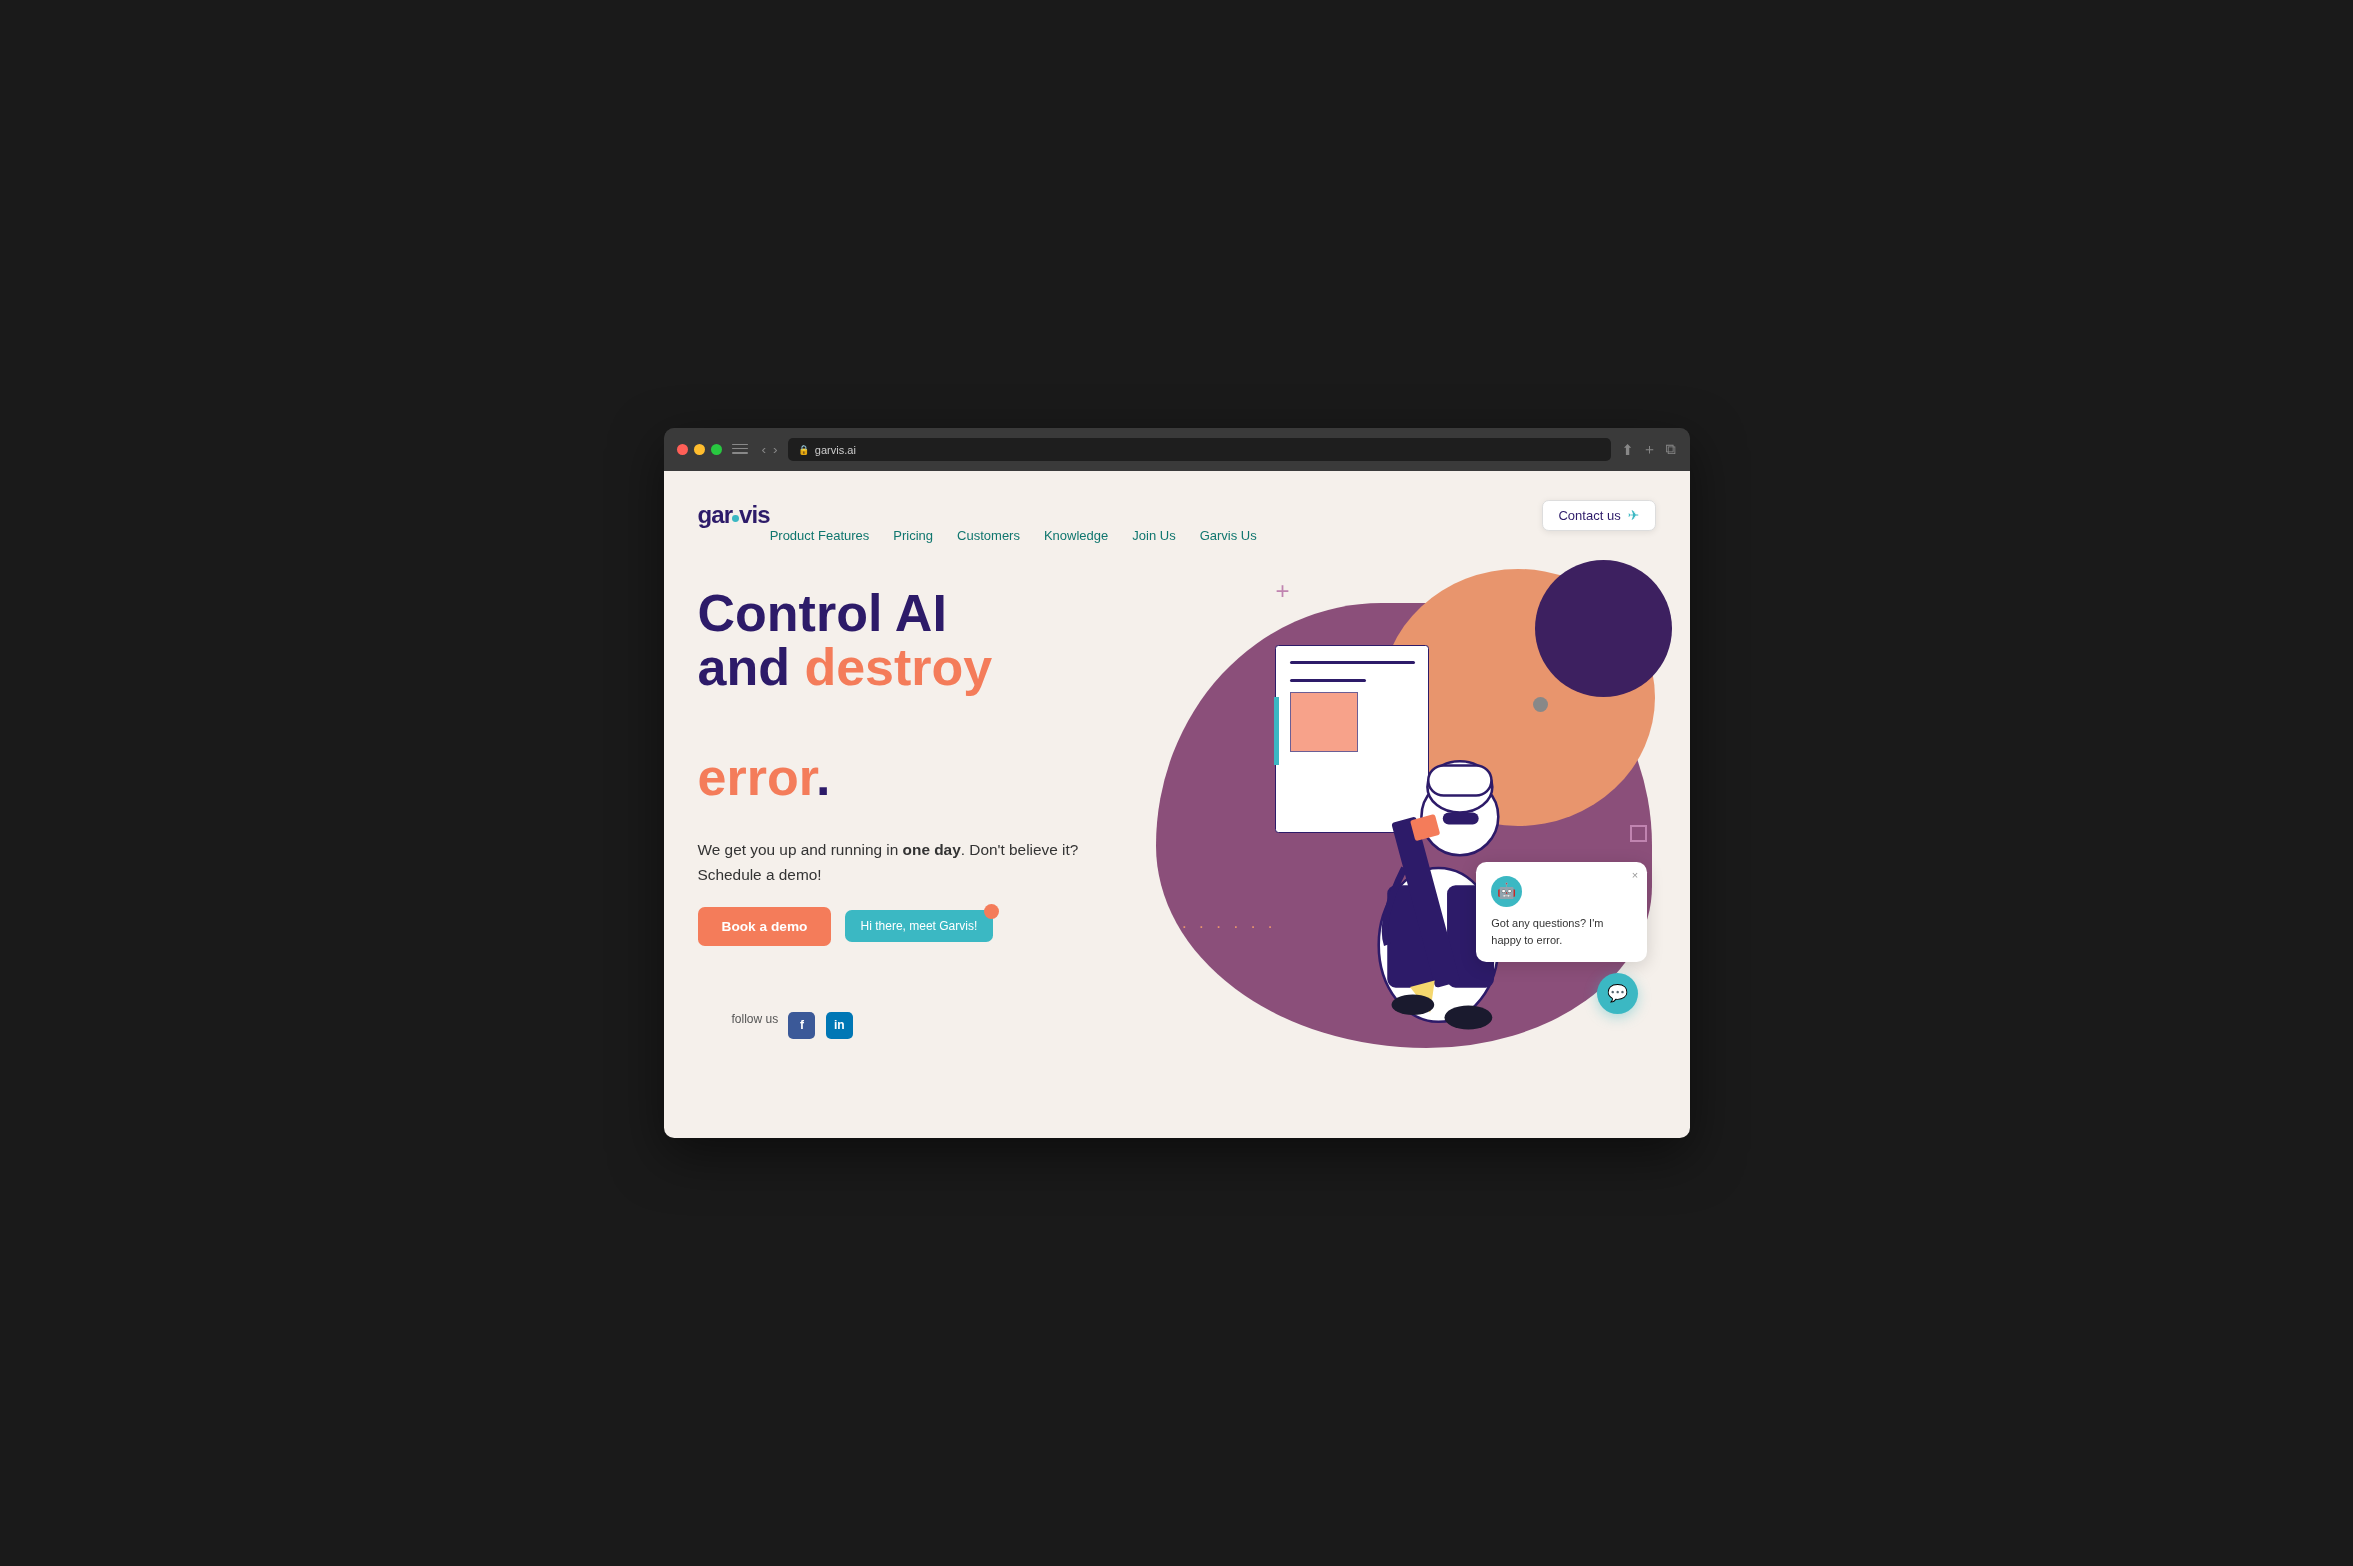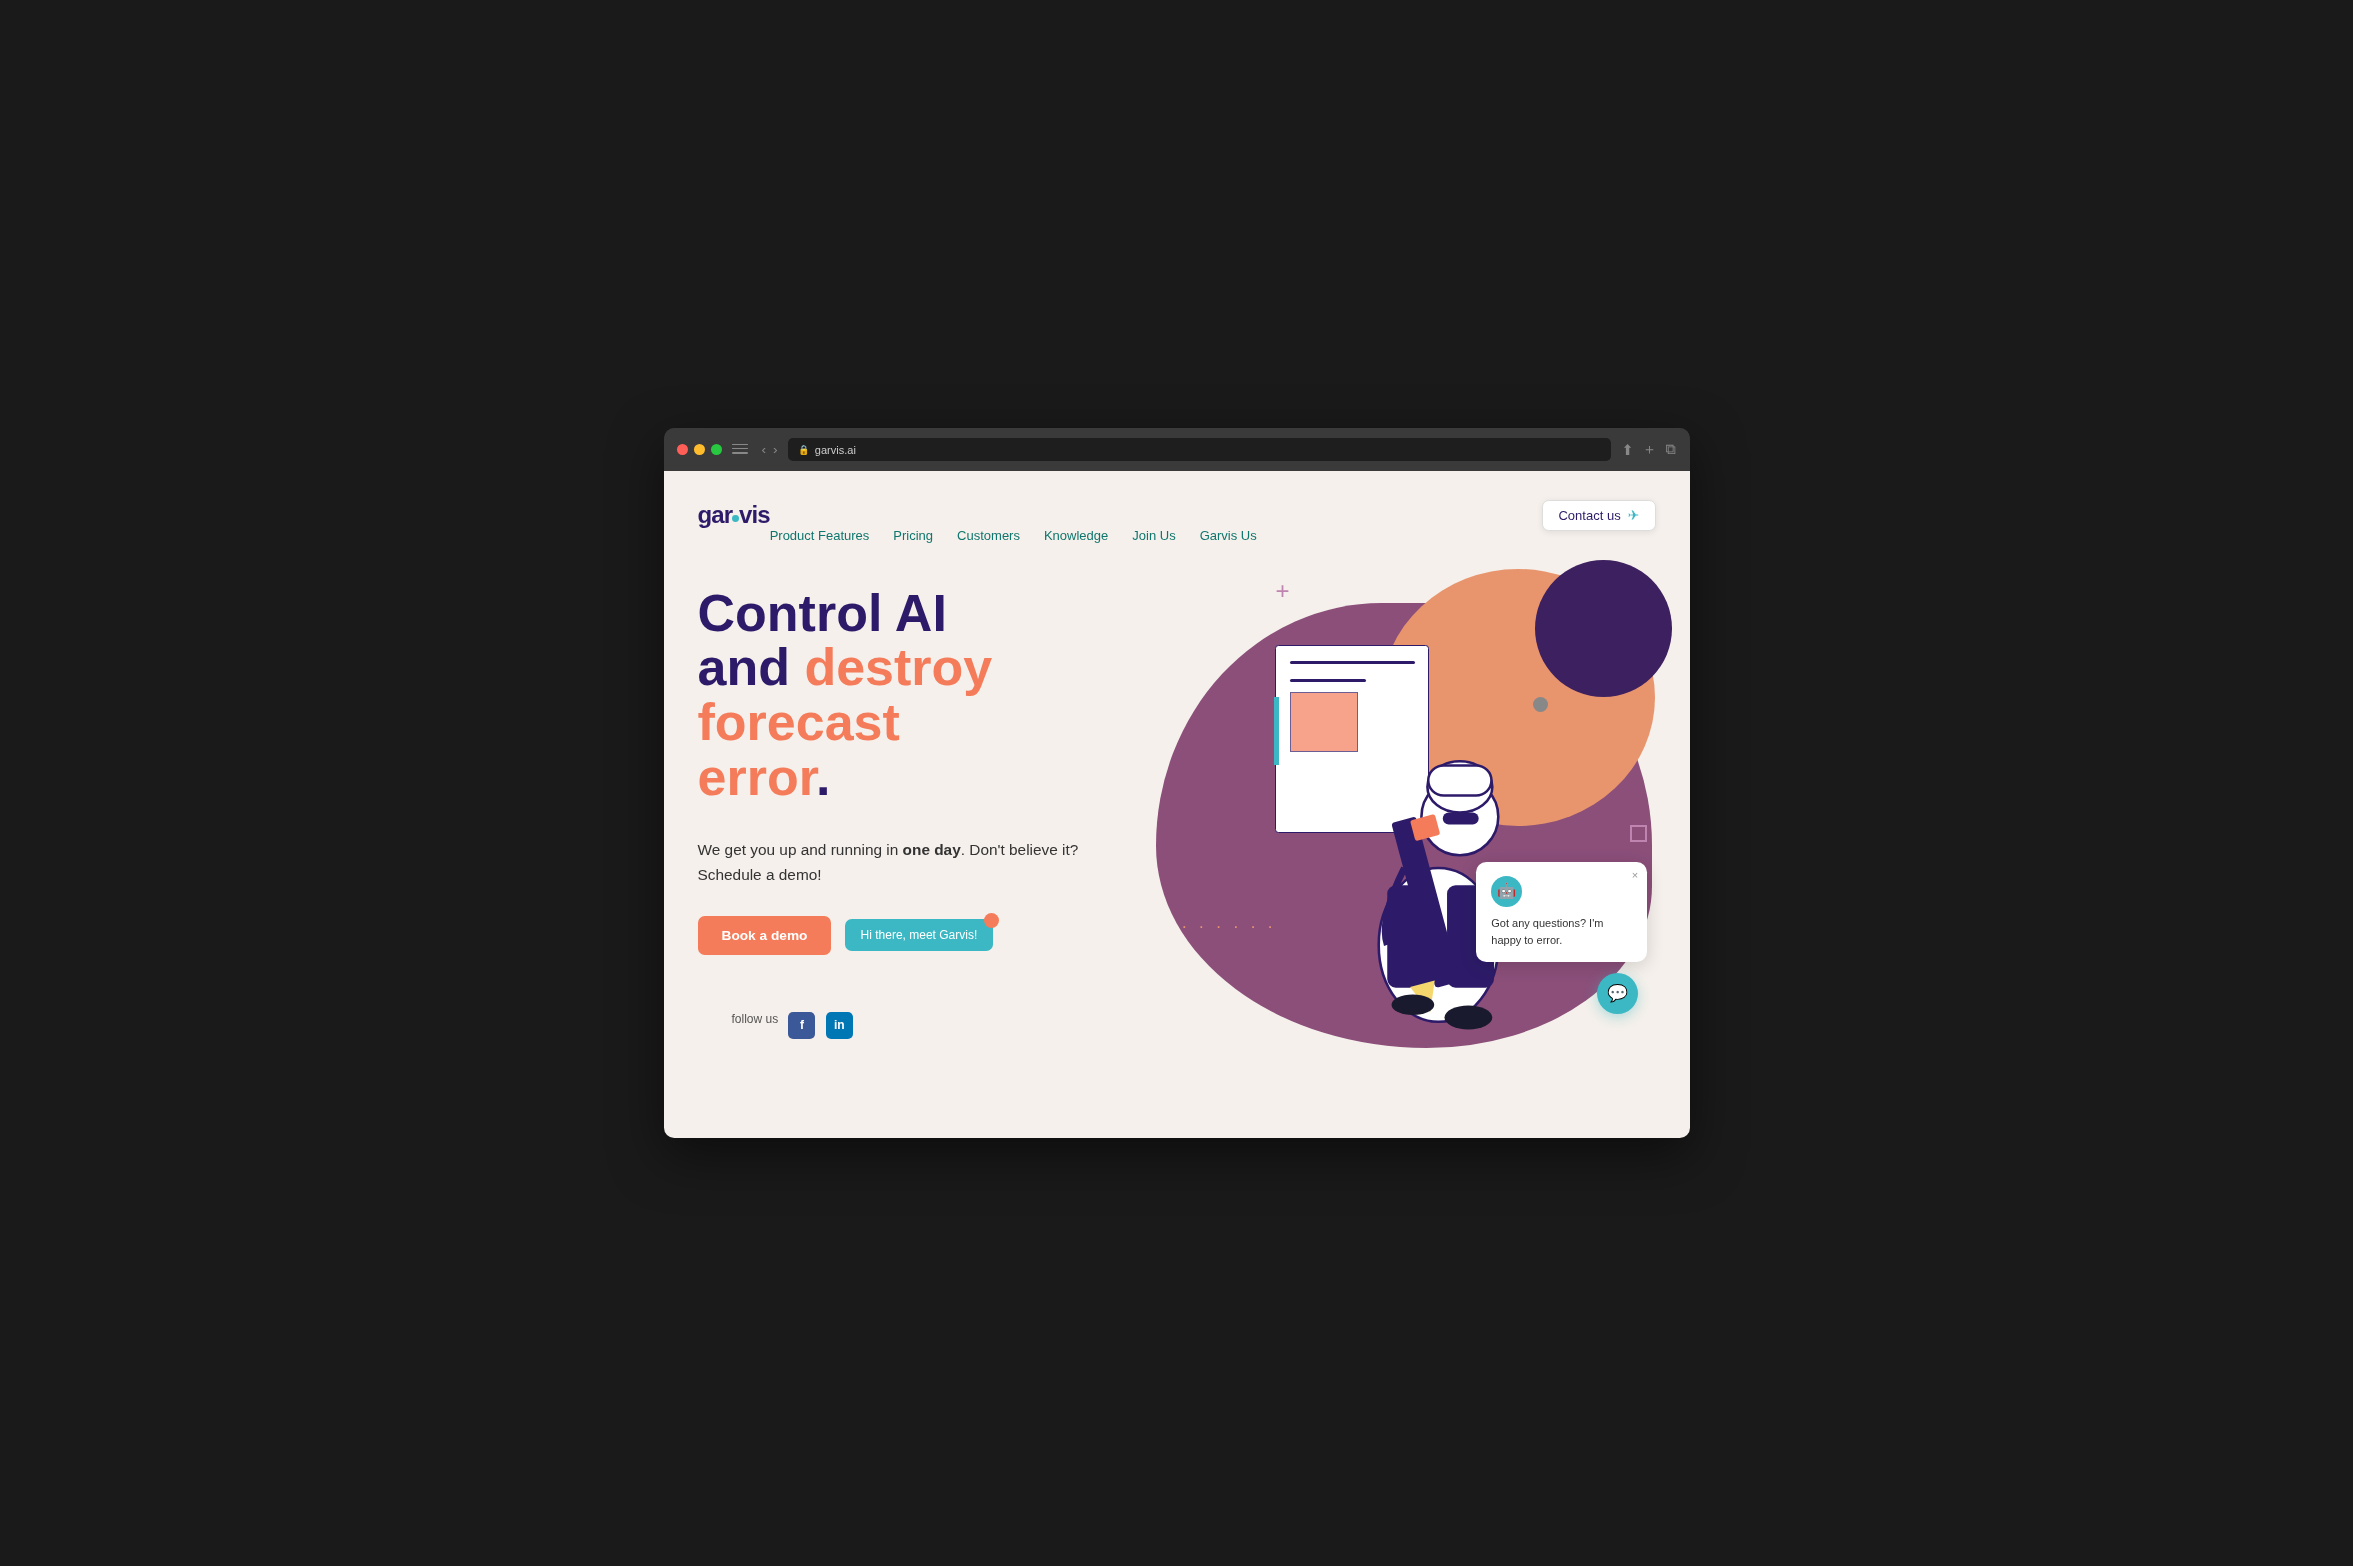--- a/index.html
+++ b/index.html
@@ -527,7 +527,7 @@
         <h1 class="hero-headline">
           <span class="headline-dark">Control AI</span><br>
           <span class="headline-dark">and </span><span class="headline-orange">destroy</span><br>
-          <span class="headline-orange">forecast</span><br>
+          <br>
           <span class="headline-orange">error<span class="headline-dark">.</span></span>
         </h1>
 

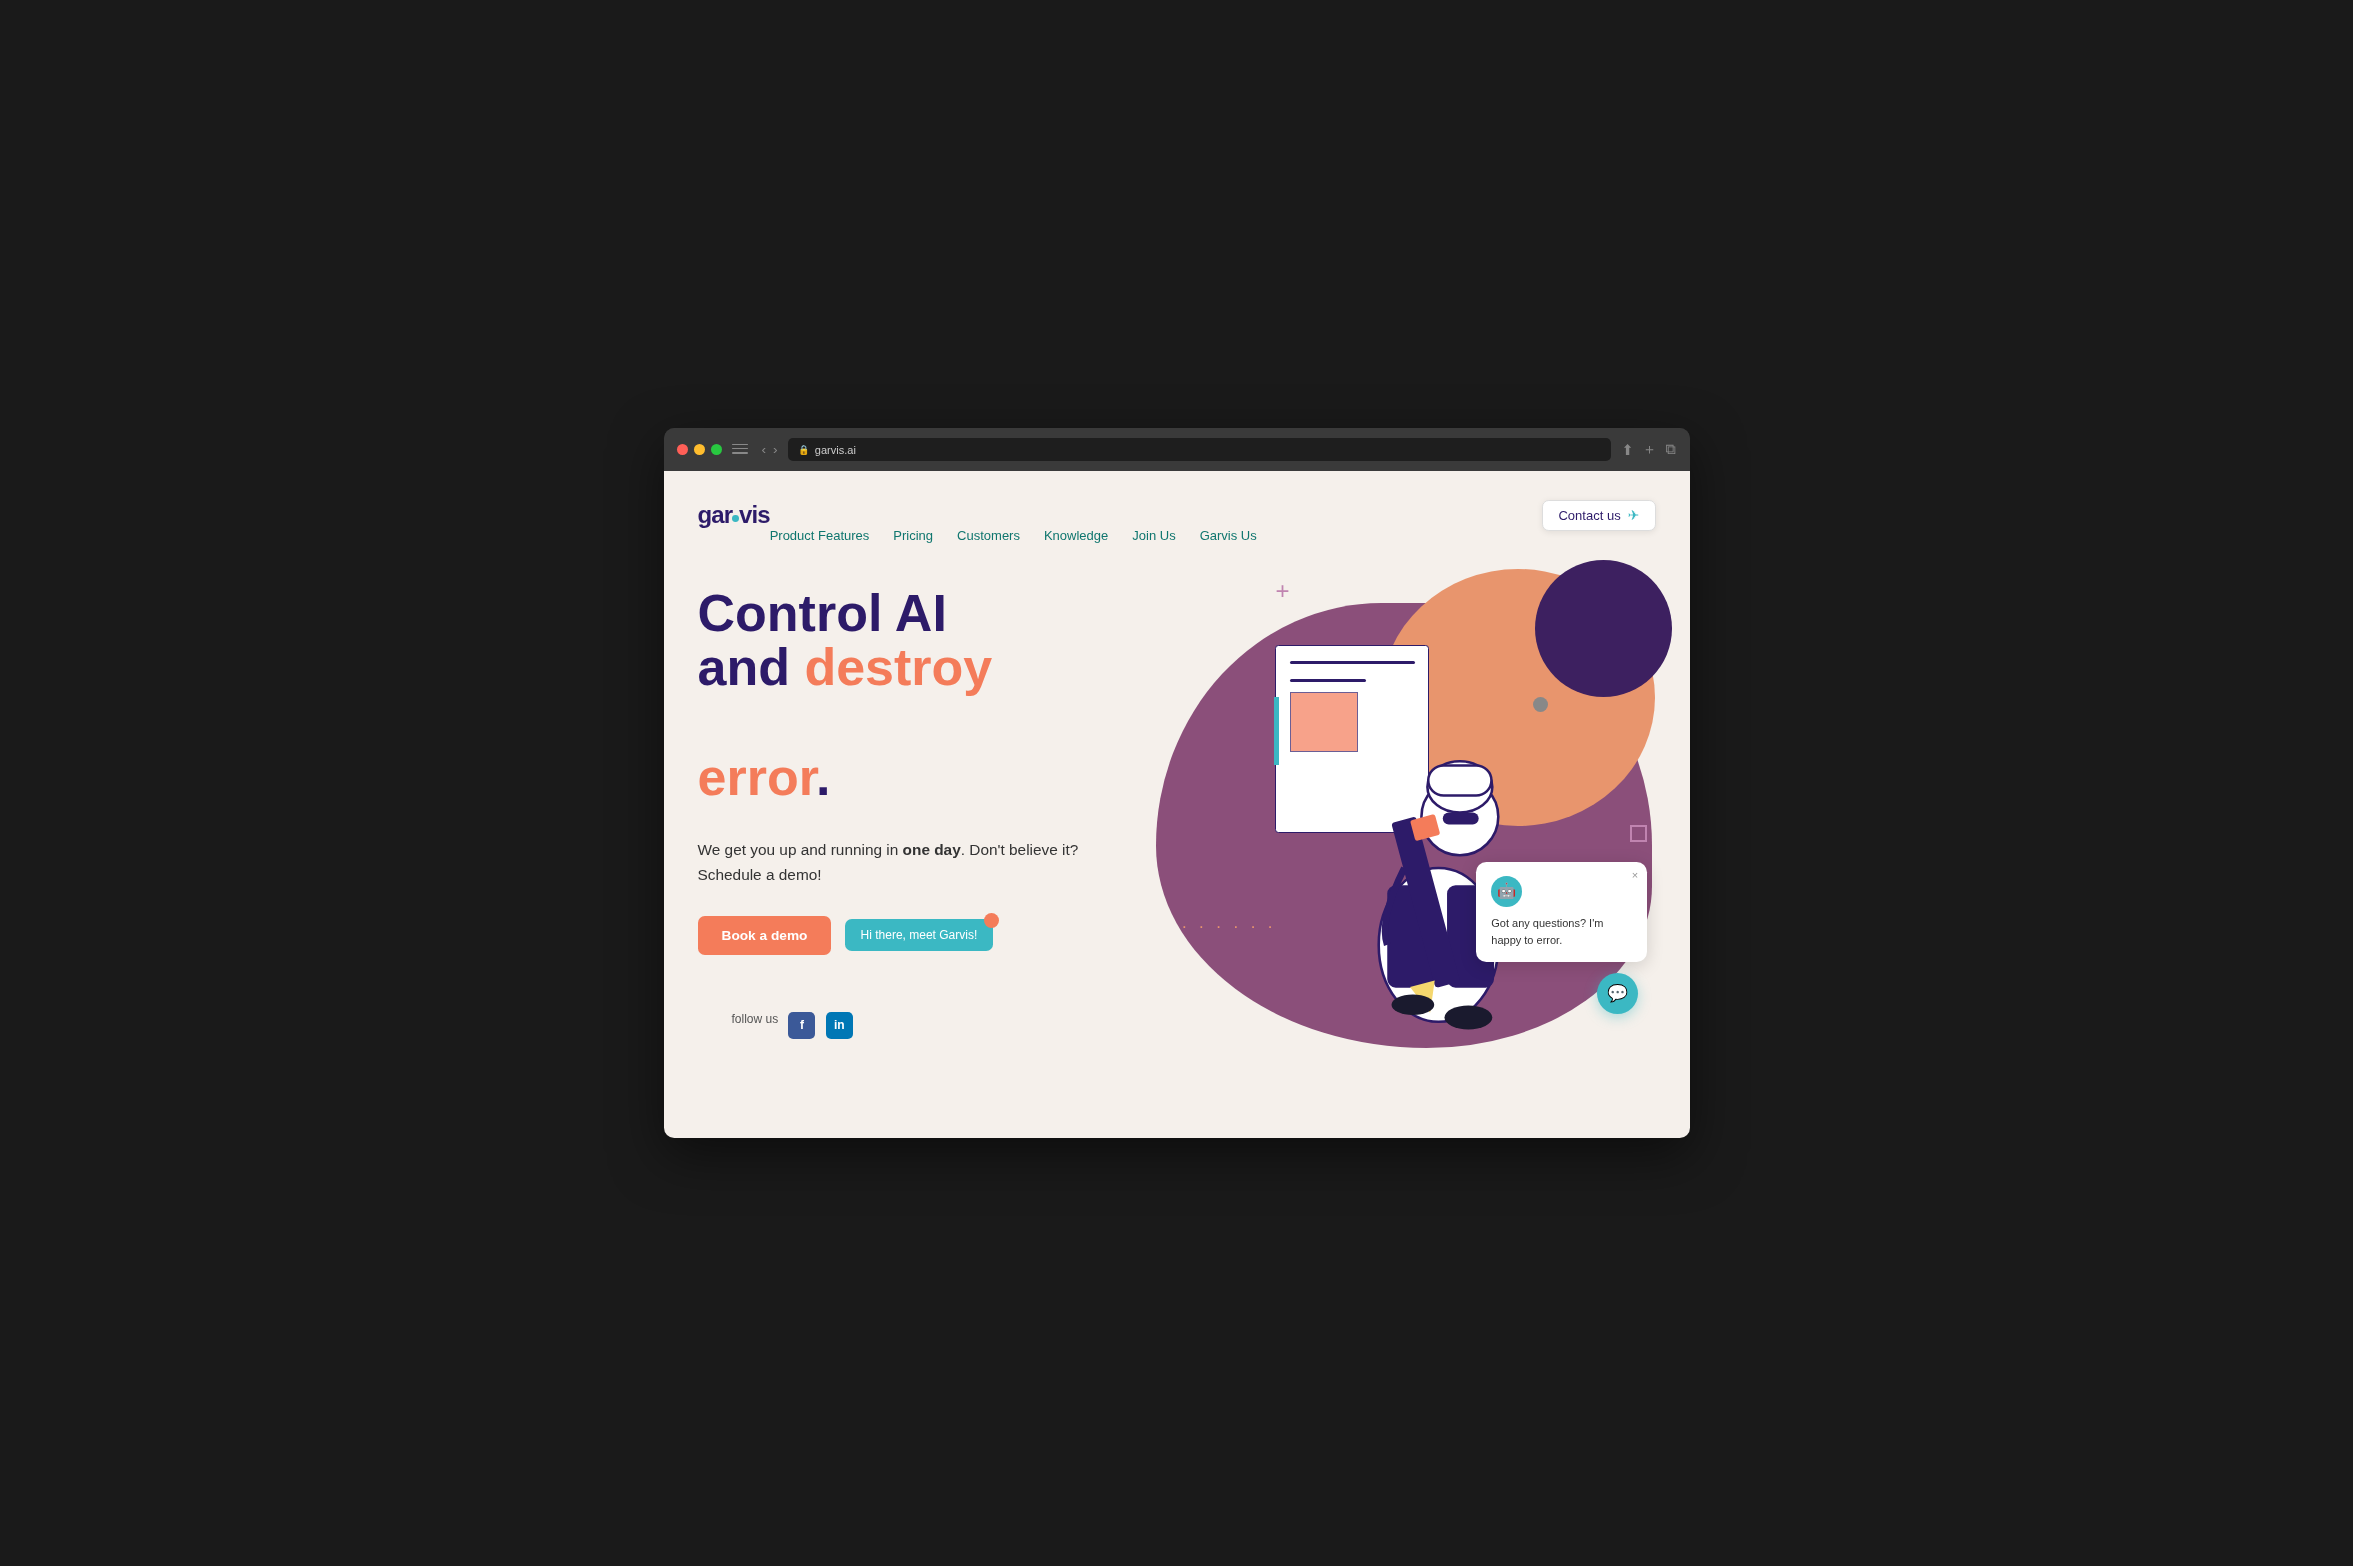--- a/index.html
+++ b/index.html
@@ -203,7 +203,7 @@
       font-size: 15.4px;
       color: #333;
       line-height: 1.6;
-      margin-bottom: 28px;
+      margin-bottom: 19px;
       max-width: 428px;
     }
 

